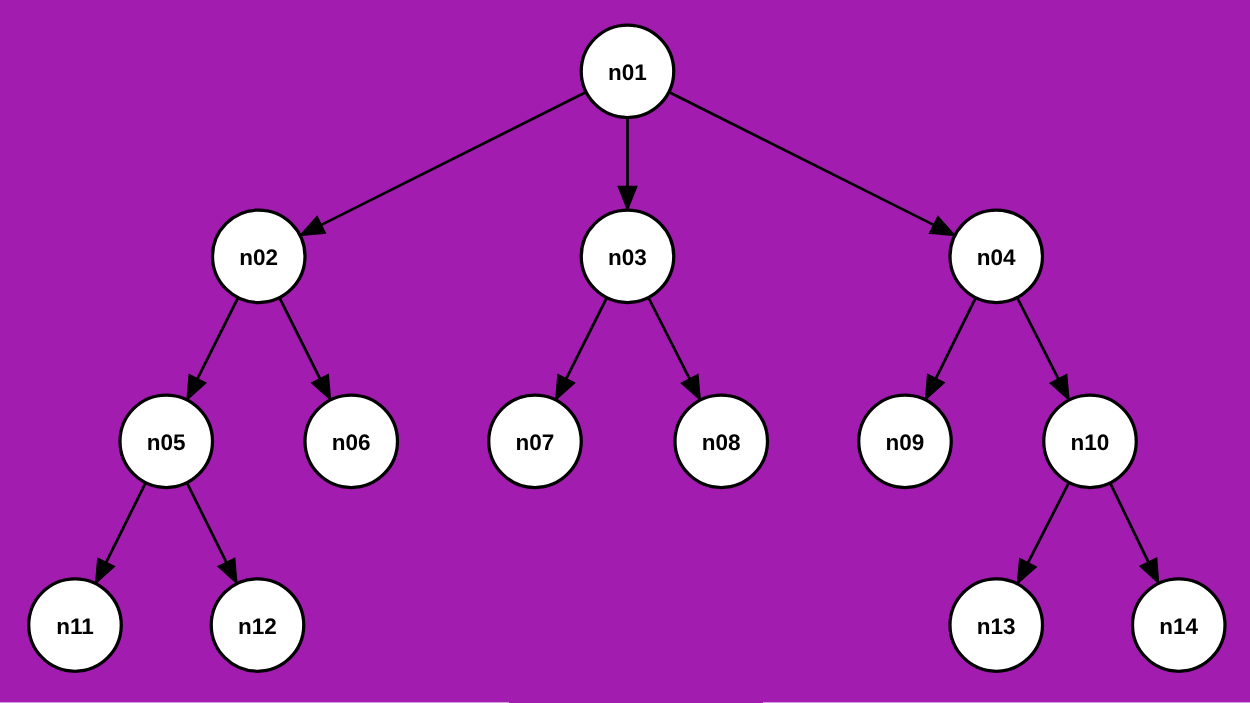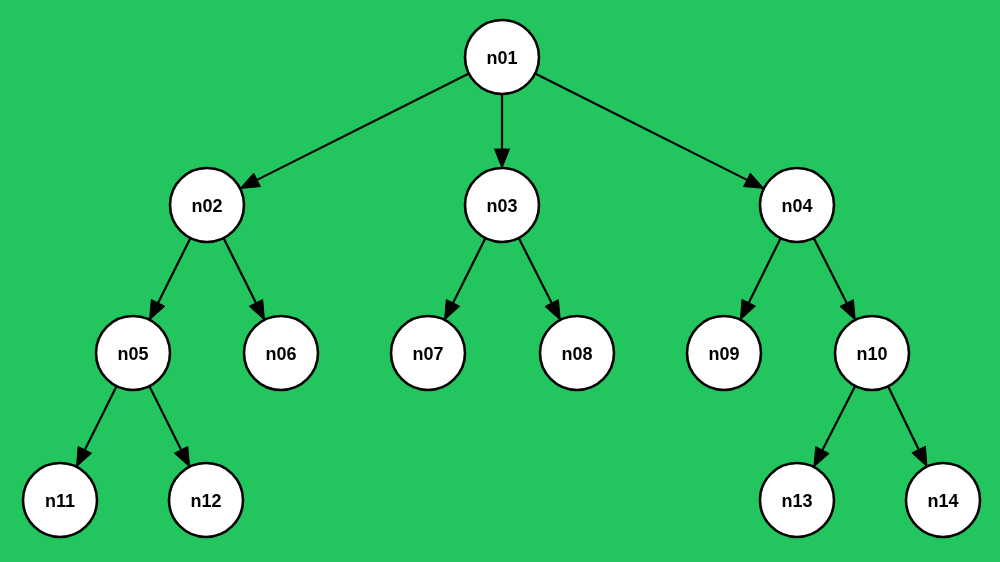--- a/index.html
+++ b/index.html
@@ -14,7 +14,7 @@
     position: relative;
     width: 1000px;
     height: 562px;
-    background: #22c55e;
+    background: #a21caf;
     overflow: hidden;
   }
   #tree-svg {

